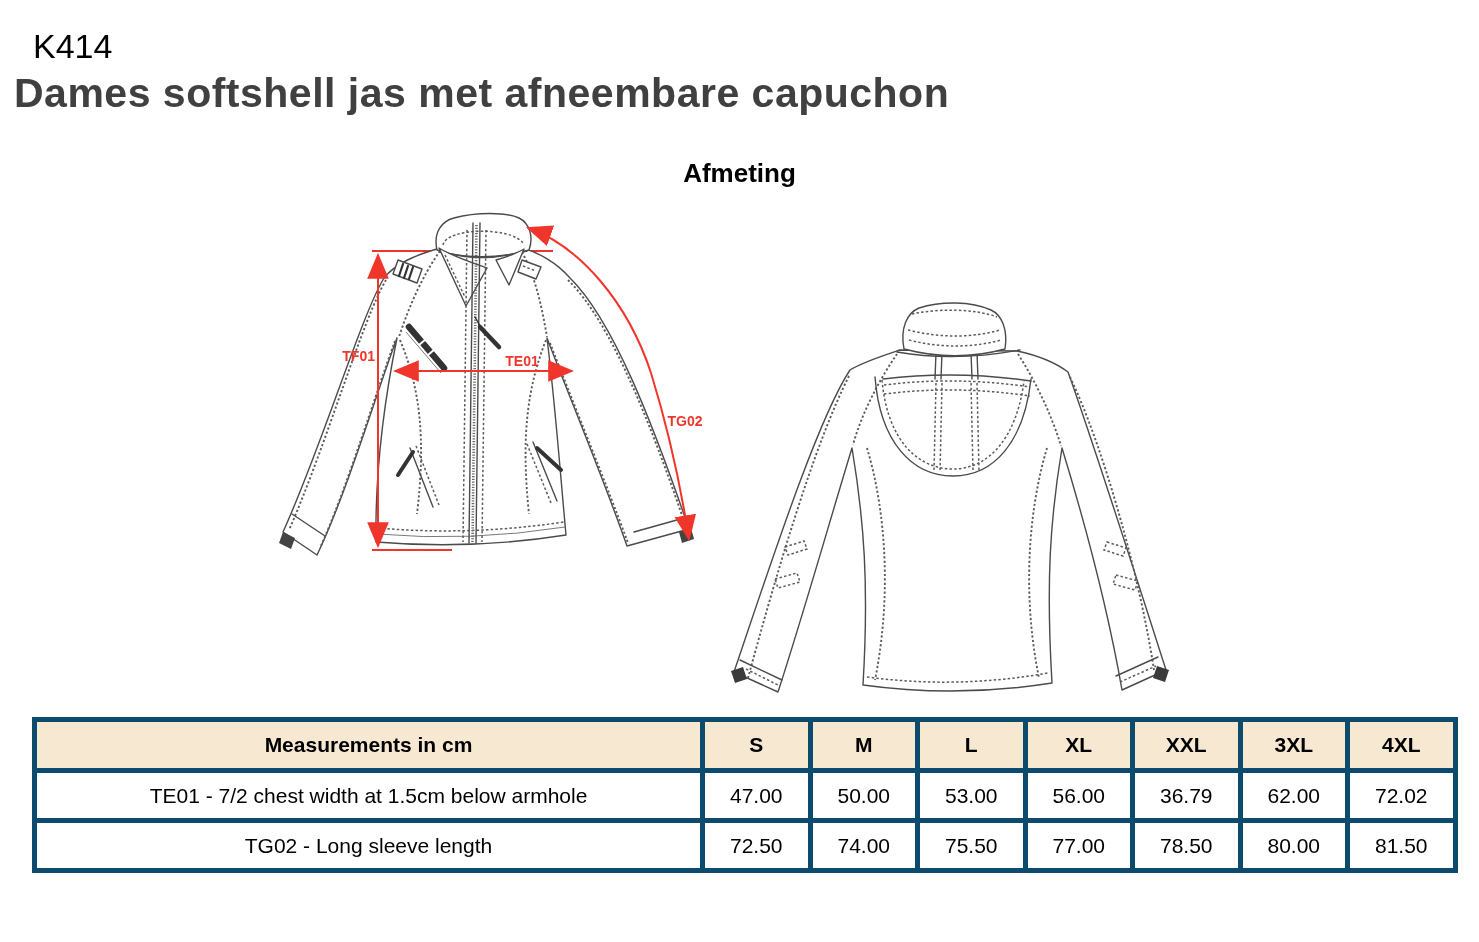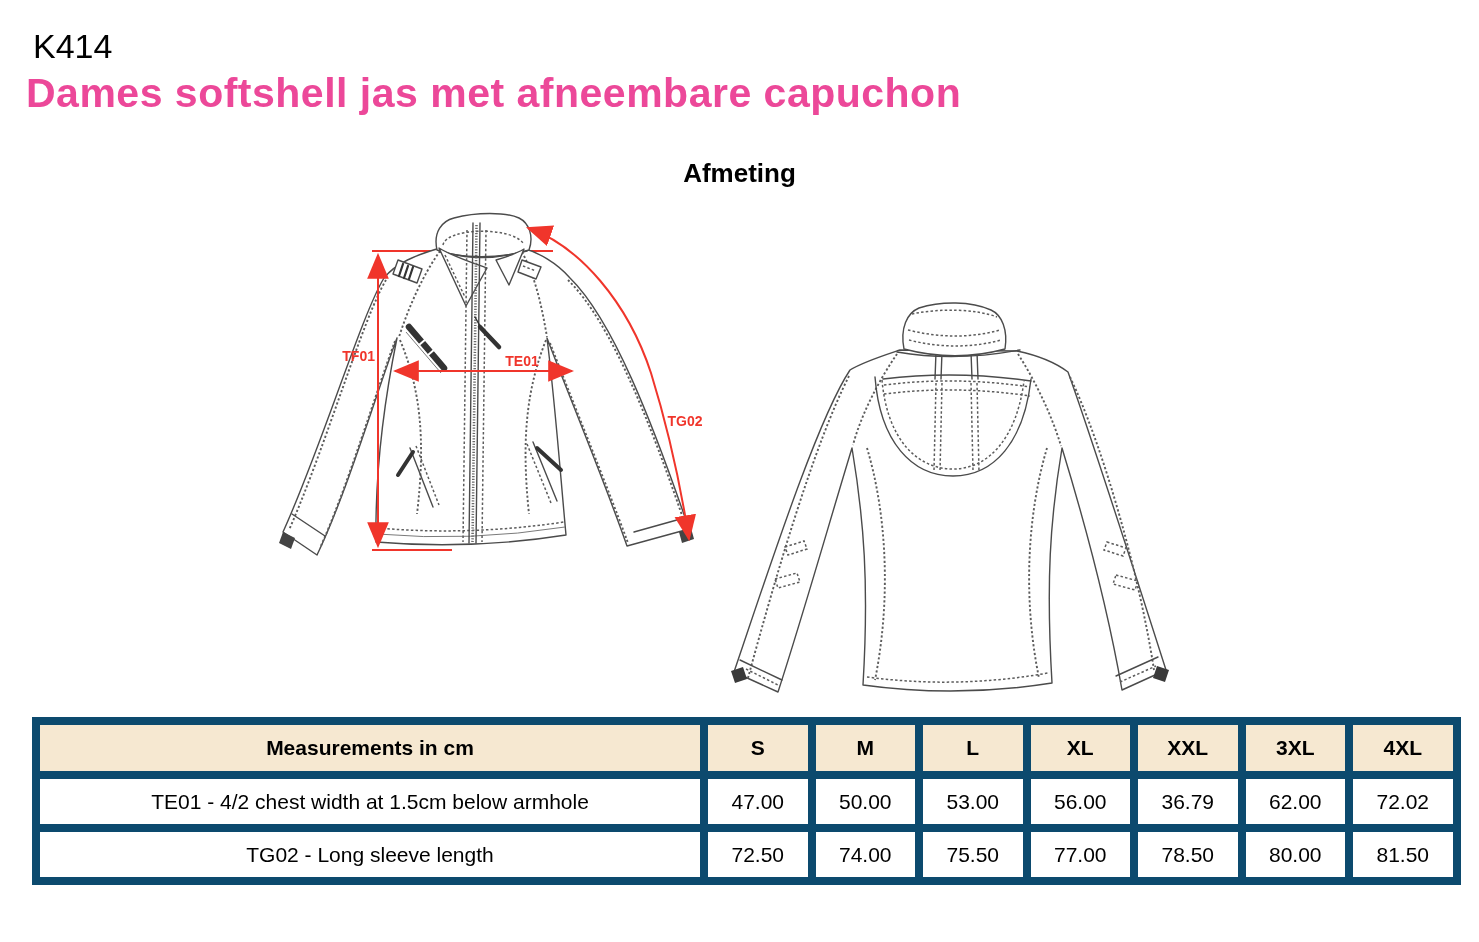--- a/index.html
+++ b/index.html
@@ -6,7 +6,7 @@
   body{width:1479px;height:942px;position:relative;font-family:"Liberation Sans",sans-serif;overflow:hidden;}
 
   .product-code{position:absolute;left:33px;top:27px;font-size:34px;color:#000;}
-  .product-title{position:absolute;left:26px;top:70px;font-size:41px;font-weight:bold;color:#ec4899;white-space:nowrap;letter-spacing:0.5px;}
+  .product-title{position:absolute;left:14px;top:70px;font-size:41px;font-weight:bold;color:#404040;white-space:nowrap;letter-spacing:0.5px;}
   .section-title{position:absolute;left:0;top:158px;width:1479px;text-align:center;font-size:26px;font-weight:bold;color:#000;}
 
   .svg-front{position:absolute;left:270px;top:198px;}

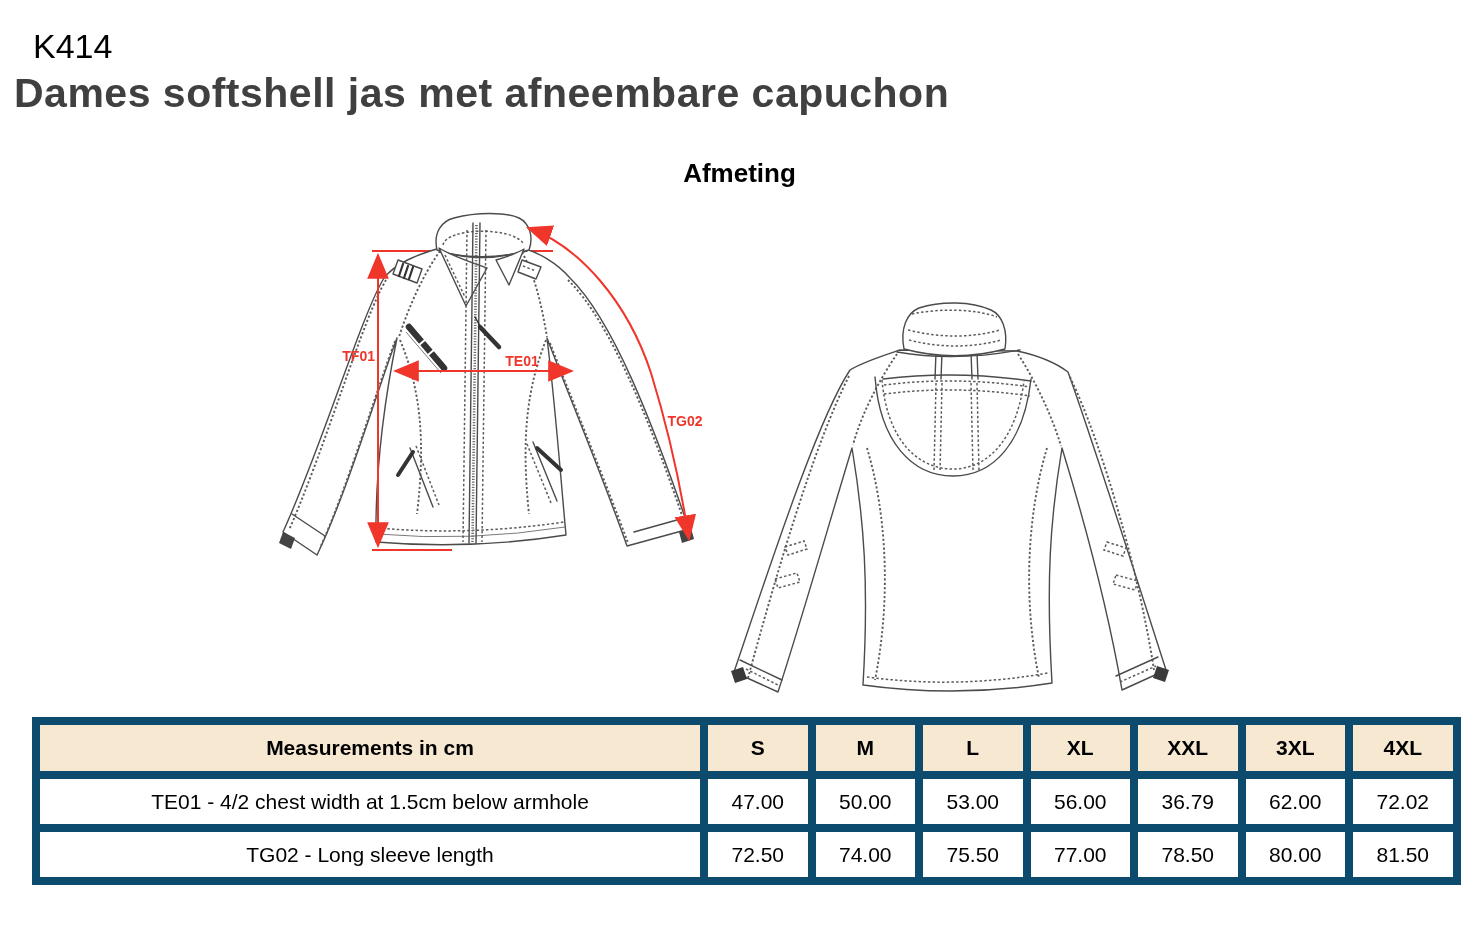--- a/index.html
+++ b/index.html
@@ -22,7 +22,7 @@
   .anno-label{font:bold 14px "Liberation Sans",sans-serif;fill:#f0352b;}
 
   table.meas{position:absolute;left:32px;top:717px;width:1421px;border-collapse:collapse;table-layout:fixed;font-size:21px;color:#000;}
-  table.meas th,table.meas td{border:8px solid #0c4a6e;text-align:center;vertical-align:middle;padding:0;height:45px;font-weight:normal;overflow:hidden;white-space:nowrap;}
+  table.meas th,table.meas td{border:5px solid #0c4a6e;text-align:center;vertical-align:middle;padding:0;height:45px;font-weight:normal;overflow:hidden;white-space:nowrap;}
   table.meas thead th{background:#f6e8d1;font-weight:bold;height:46px;}
 </style>
 </head>

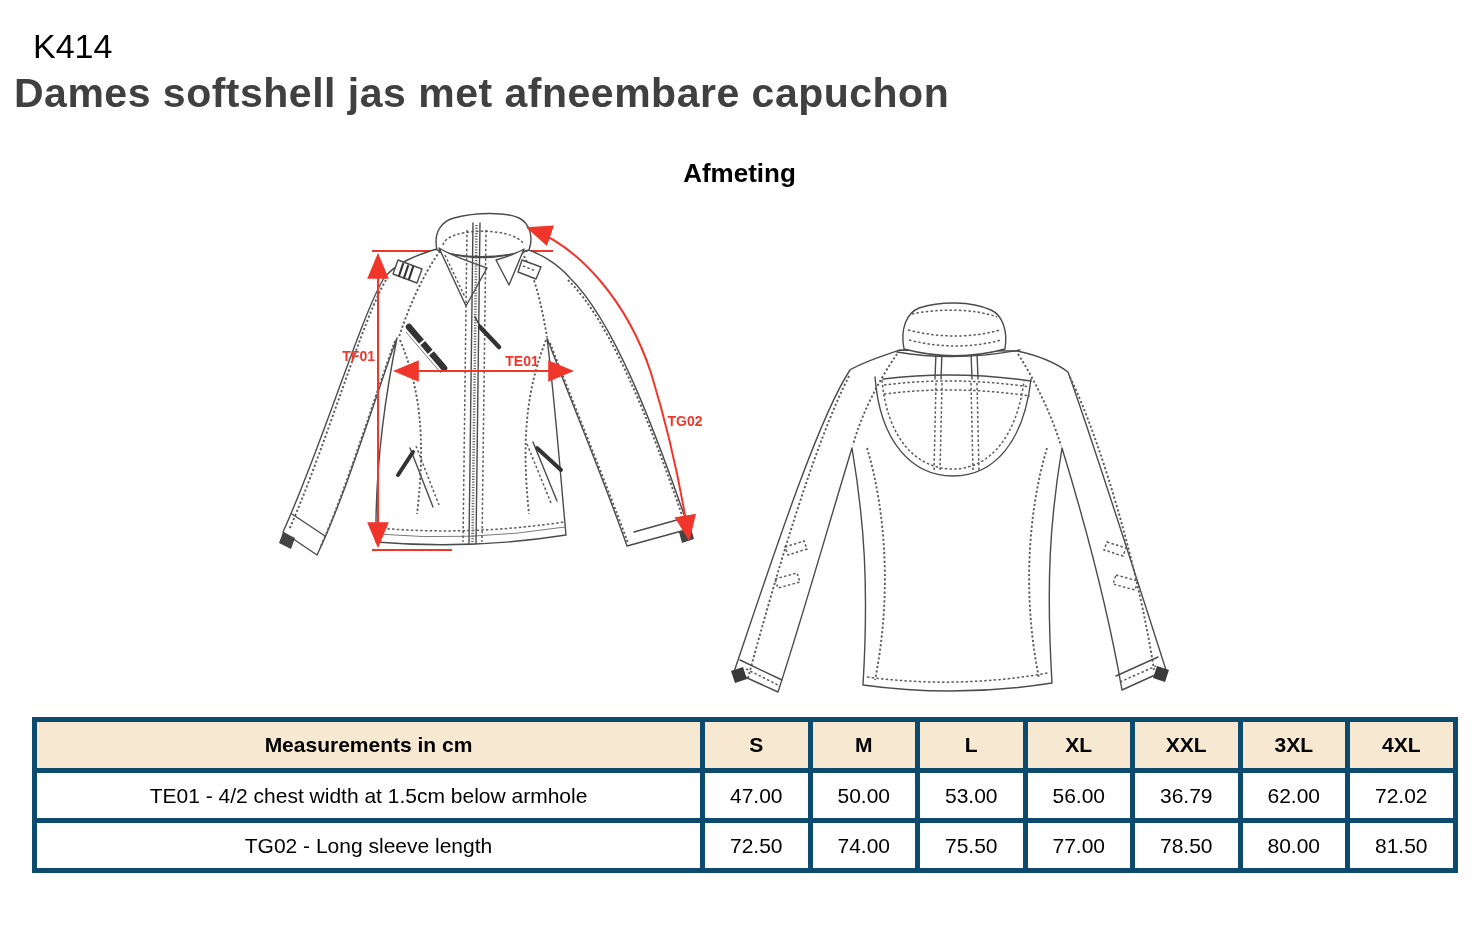--- a/index.html
+++ b/index.html
@@ -194,7 +194,7 @@
   </thead>
   <tbody>
     <tr>
-      <td>TE01 - 4/2 chest width at 1.5cm below armhole</td>
+      <td>TE01 - 7/2 chest width at 1.5cm below armhole</td>
       <td>47.00</td>
       <td>50.00</td>
       <td>53.00</td>

